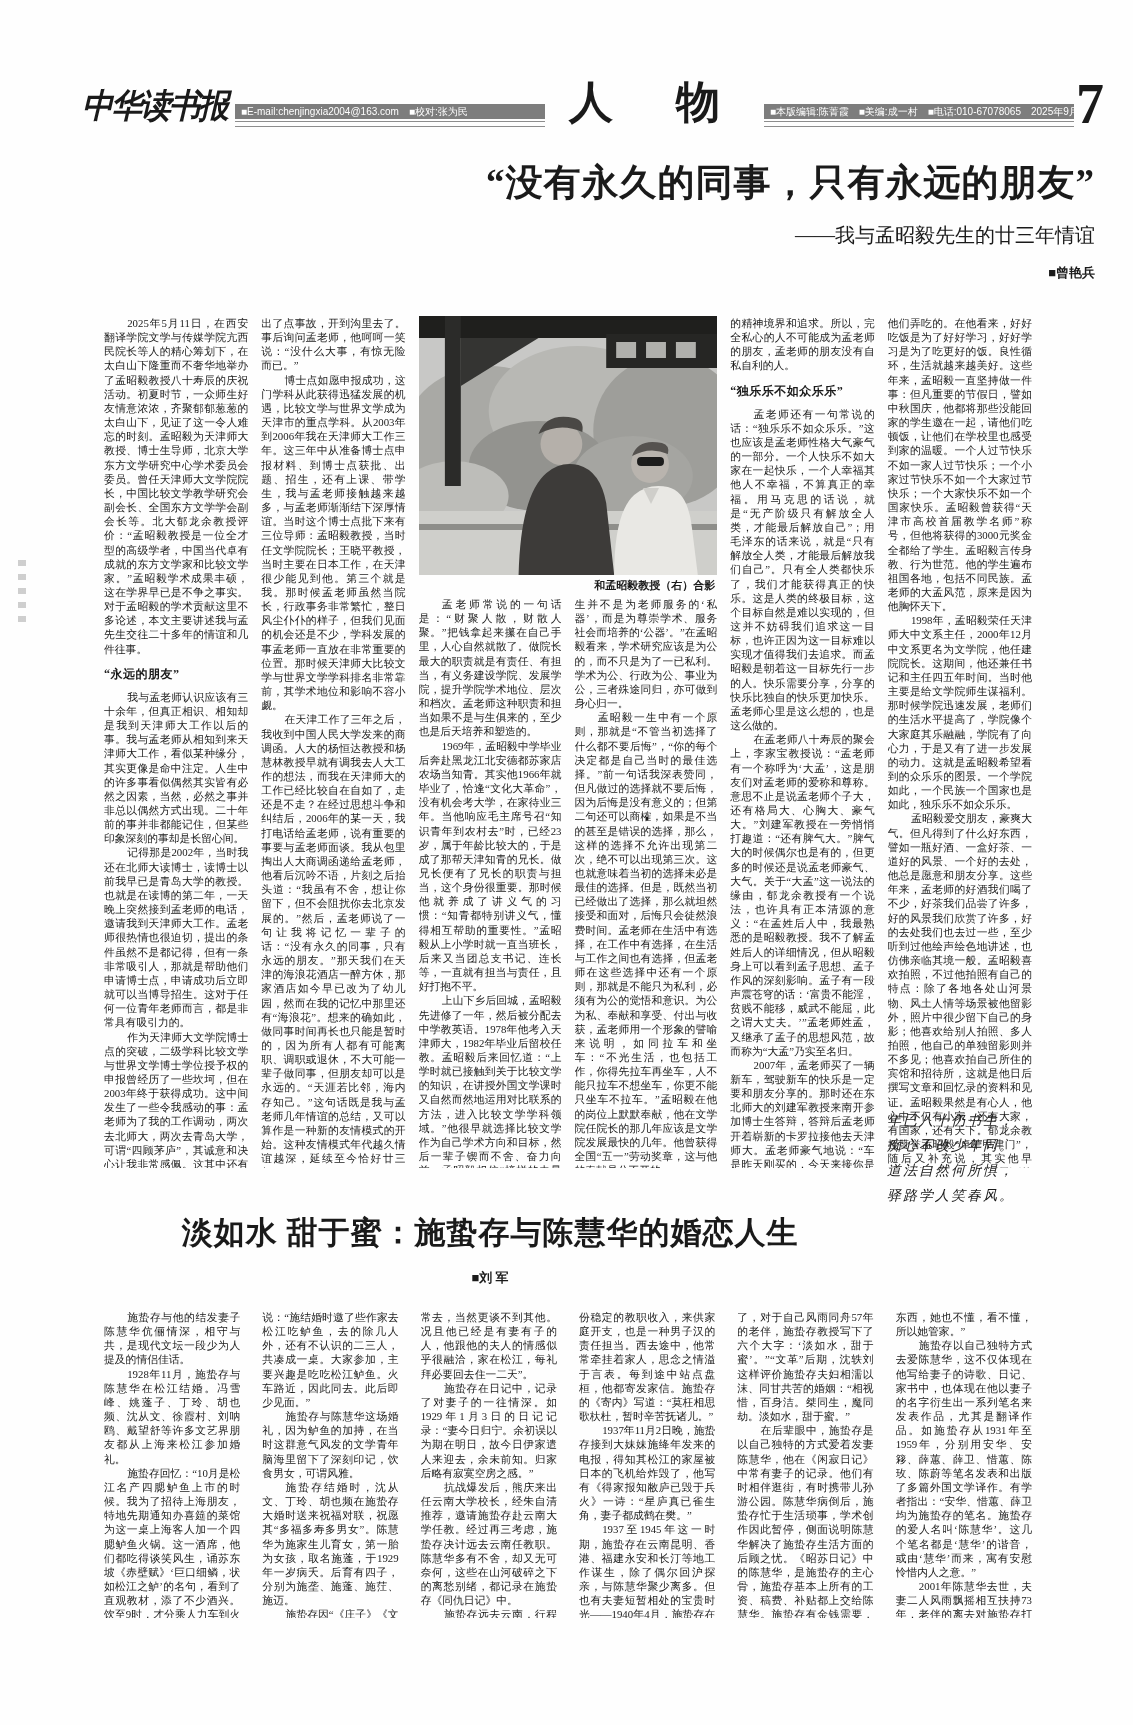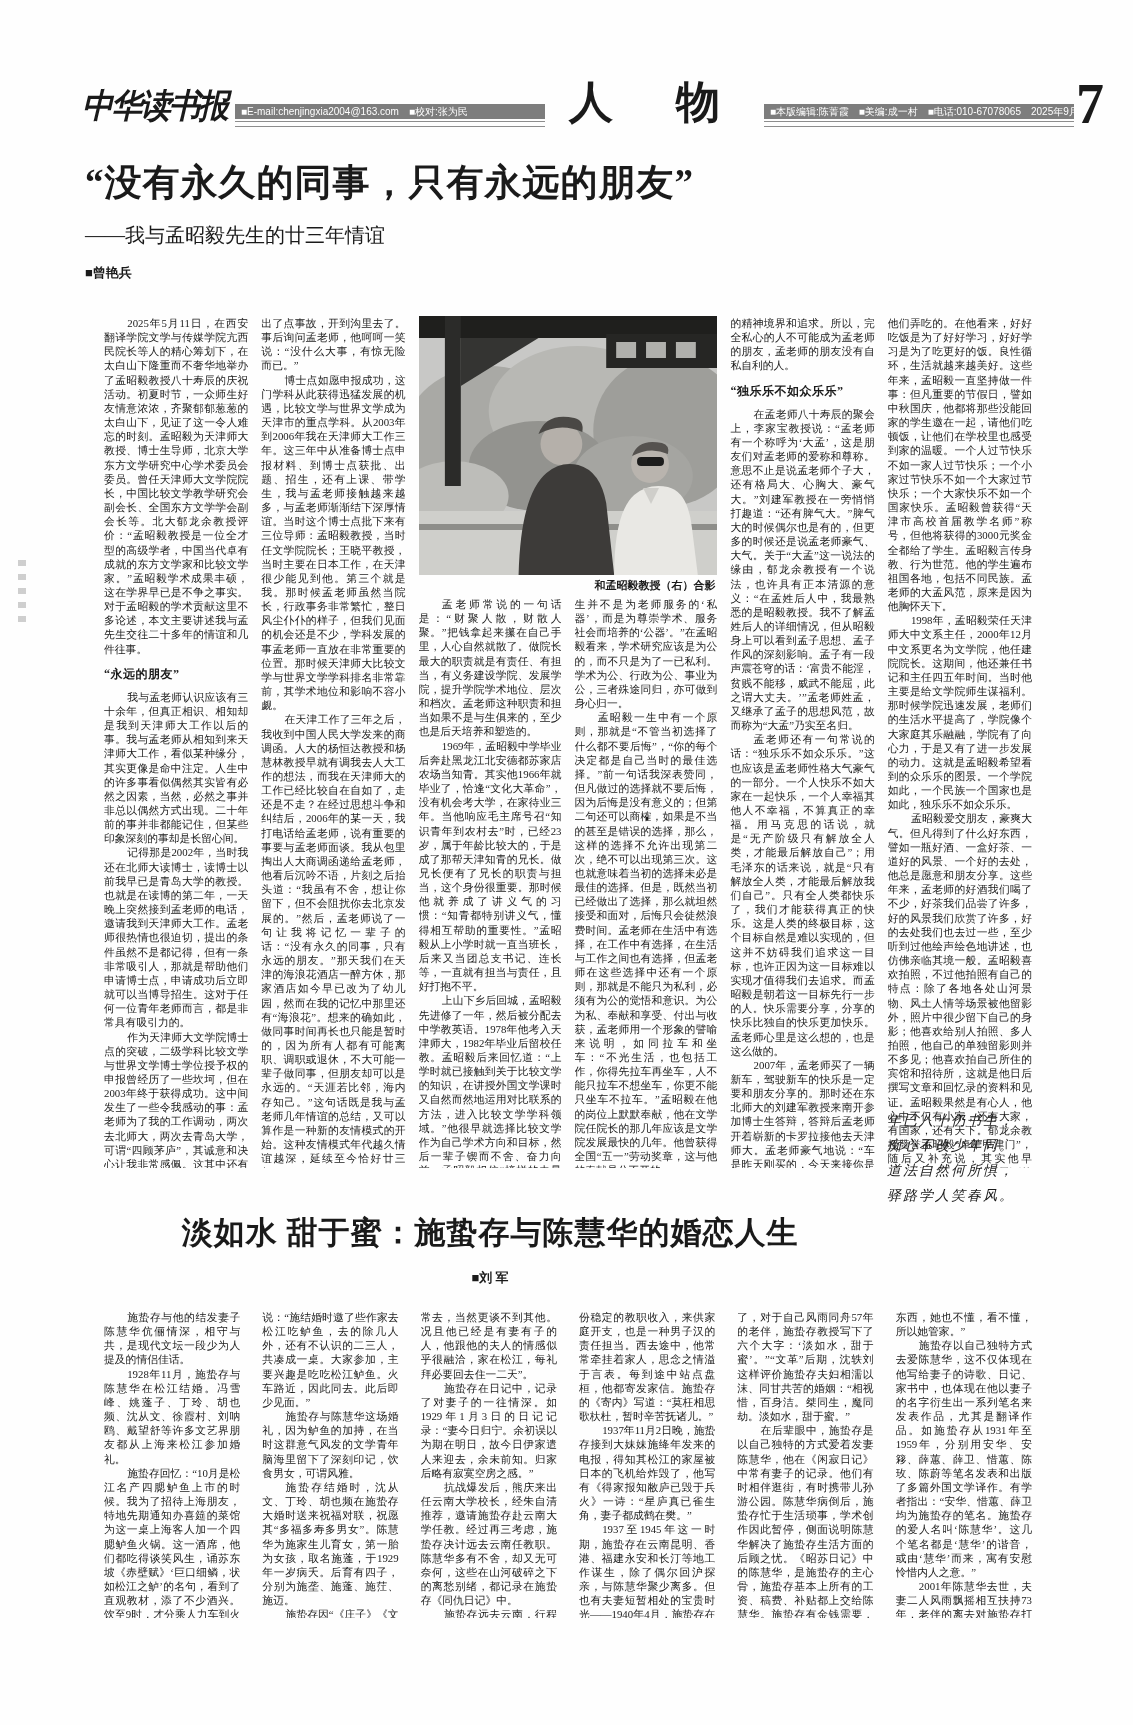--- a/index.html
+++ b/index.html
@@ -17,7 +17,7 @@
                  letter-spacing:26px;white-space:nowrap;}
   .pageno{font-size:56px;font-weight:bold;line-height:48px;margin:-4px 0 0 2px;}
   
-  .a1head{position:absolute;top:158px;left:85px;width:1010px;text-align:left;}
+  .a1head{position:absolute;top:158px;left:85px;width:1010px;text-align:right;}
   .a1title{font-size:37px;font-weight:bold;letter-spacing:1px;margin:0;}
   .a1sub{font-size:20px;font-weight:normal;margin-top:14px;}
   .byline{font-size:13px;font-weight:bold;margin-top:15px;}

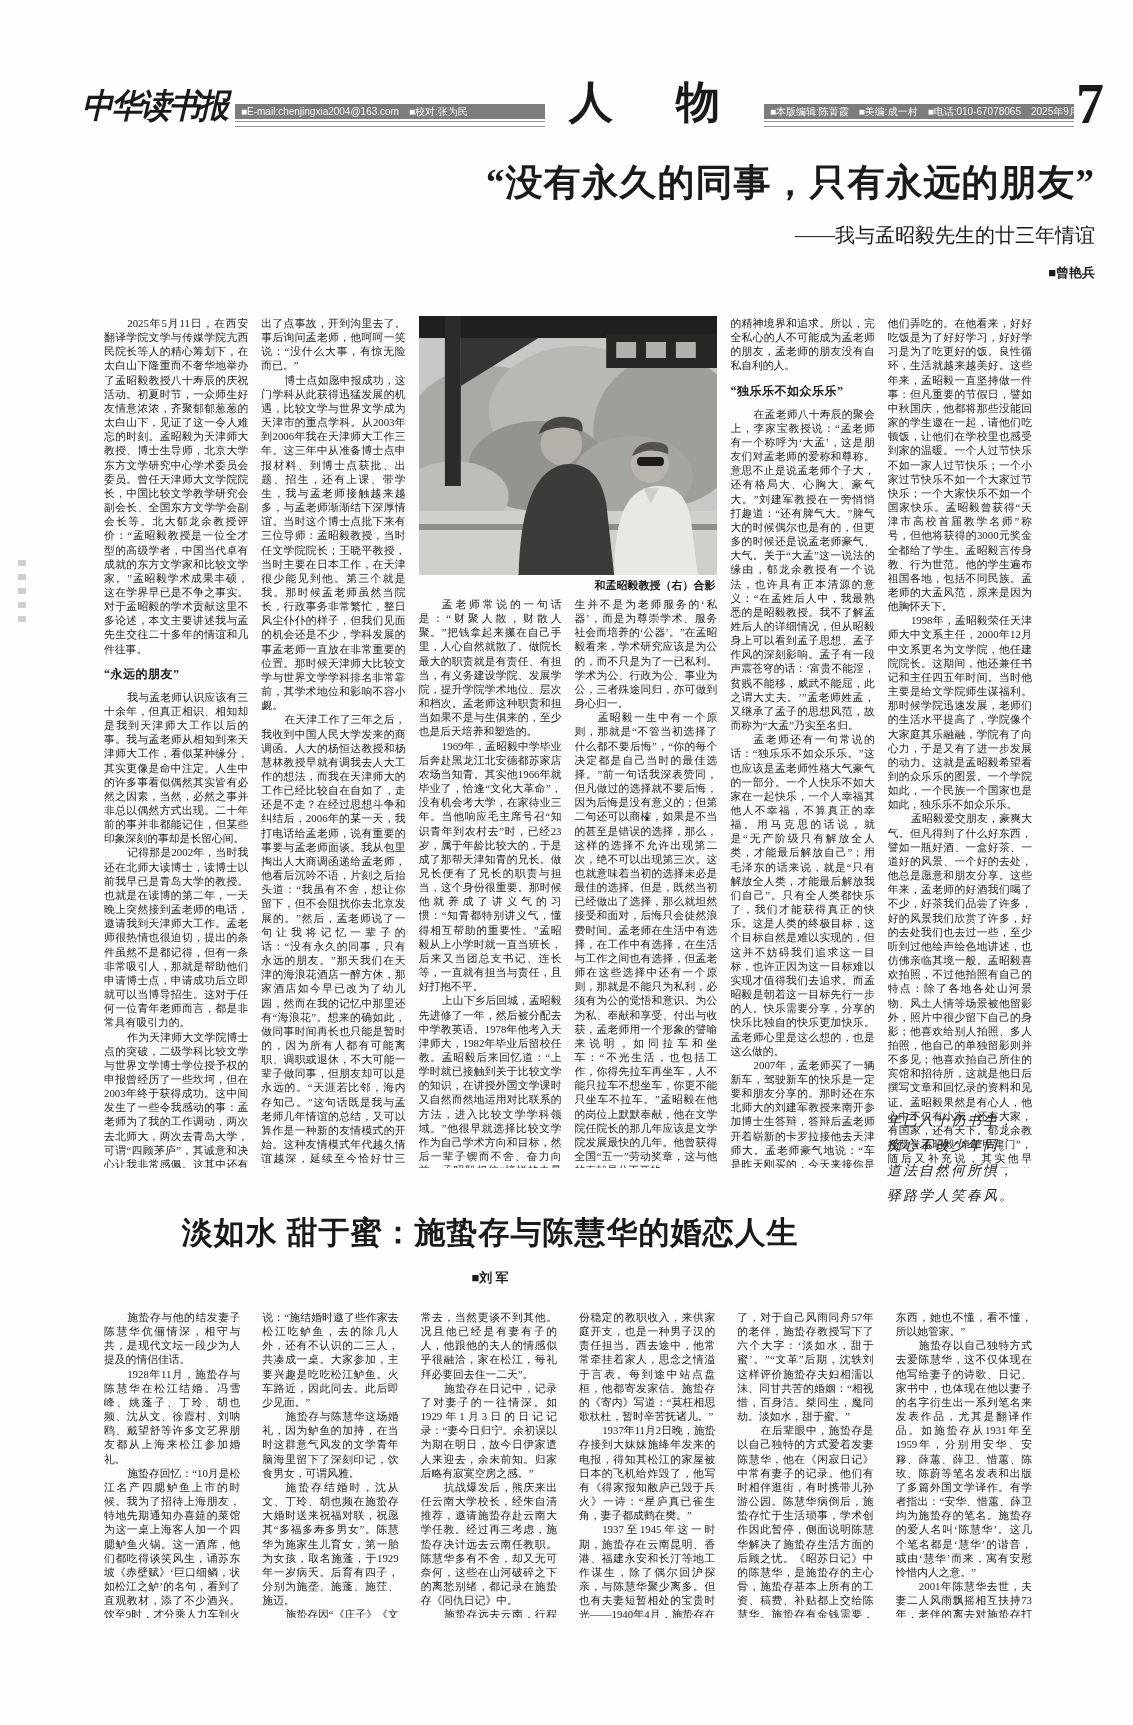--- a/index.html
+++ b/index.html
@@ -22,7 +22,7 @@
   .a1sub{font-size:20px;font-weight:normal;margin-top:14px;}
   .byline{font-size:13px;font-weight:bold;margin-top:15px;}
   
-  .a1body{position:absolute;top:316px;left:104px;width:928px;height:852px;display:flex;gap:13px;overflow:hidden;justify-content:flex-end;}
+  .a1body{position:absolute;top:316px;left:104px;width:928px;height:852px;display:flex;gap:13px;overflow:hidden;}
   .acol{flex:1;min-width:0;overflow:hidden;text-align:justify;}
   .photocols{flex:2.07;min-width:0;display:flex;flex-direction:column;overflow:hidden;}
   .subrow{flex:1;display:flex;gap:13px;margin-top:5px;overflow:hidden;}

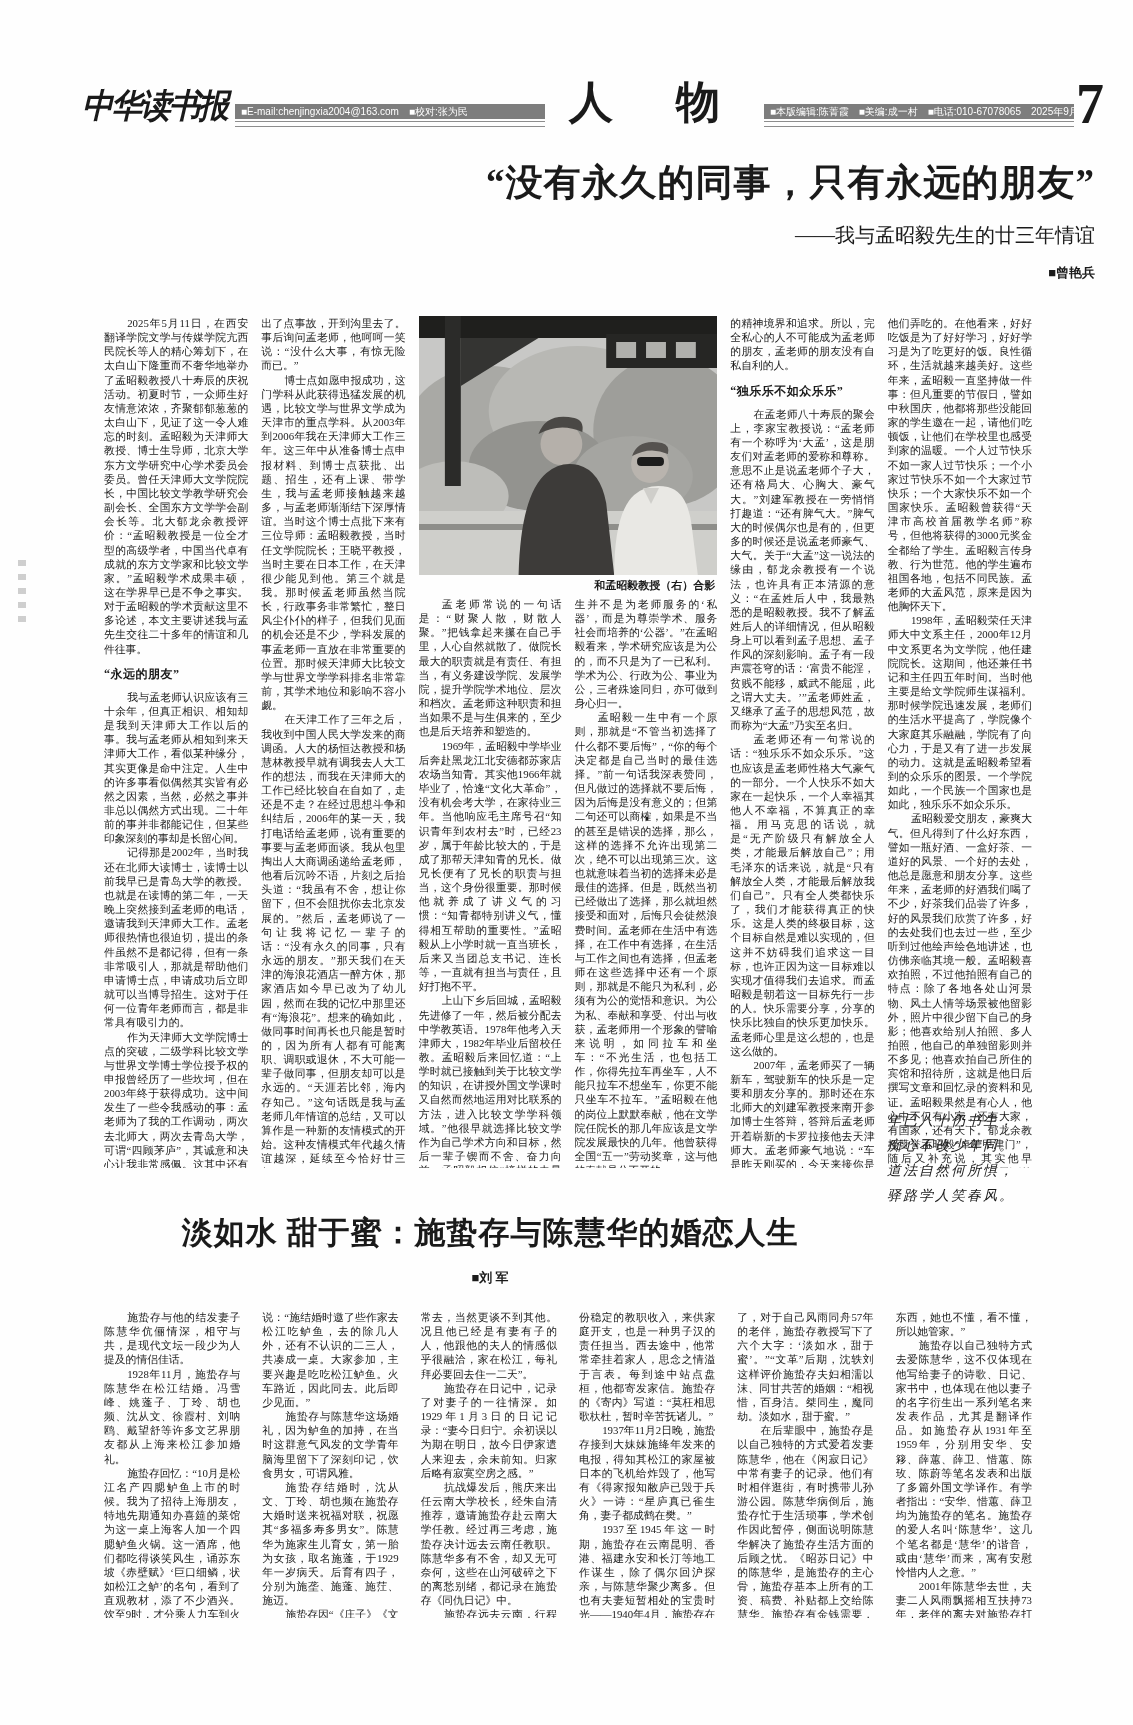--- a/index.html
+++ b/index.html
@@ -132,8 +132,8 @@
     <div class="acol">
         <p class="body cont">的精神境界和追求。所以，完全私心的人不可能成为孟老师的朋友，孟老师的朋友没有自私自利的人。</p>
         <h3 class="sub">“独乐乐不如众乐乐”</h3>
+        <p class="body">孟老师还有一句常说的话：“独乐乐不如众乐乐。”这也应该是孟老师性格大气豪气的一部分。一个人快乐不如大家在一起快乐，一个人幸福其他人不幸福，不算真正的幸福。用马克思的话说，就是“无产阶级只有解放全人类，才能最后解放自己”；用毛泽东的话来说，就是“只有解放全人类，才能最后解放我们自己”。只有全人类都快乐了，我们才能获得真正的快乐。这是人类的终极目标，这个目标自然是难以实现的，但这并不妨碍我们追求这一目标，也许正因为这一目标难以实现才值得我们去追求。而孟昭毅是朝着这一目标先行一步的人。快乐需要分享，分享的快乐比独自的快乐更加快乐。孟老师心里是这么想的，也是这么做的。</p>
         <p class="body">在孟老师八十寿辰的聚会上，李家宝教授说：“孟老师有一个称呼为‘大孟’，这是朋友们对孟老师的爱称和尊称。意思不止是说孟老师个子大，还有格局大、心胸大、豪气大。”刘建军教授在一旁悄悄打趣道：“还有脾气大。”脾气大的时候偶尔也是有的，但更多的时候还是说孟老师豪气、大气。关于“大孟”这一说法的缘由，郁龙余教授有一个说法，也许具有正本清源的意义：“在孟姓后人中，我最熟悉的是昭毅教授。我不了解孟姓后人的详细情况，但从昭毅身上可以看到孟子思想、孟子作风的深刻影响。孟子有一段声震苍穹的话：‘富贵不能淫，贫贱不能移，威武不能屈，此之谓大丈夫。’”孟老师姓孟，又继承了孟子的思想风范，故而称为“大孟”乃实至名归。</p>
-        <p class="body">孟老师还有一句常说的话：“独乐乐不如众乐乐。”这也应该是孟老师性格大气豪气的一部分。一个人快乐不如大家在一起快乐，一个人幸福其他人不幸福，不算真正的幸福。用马克思的话说，就是“无产阶级只有解放全人类，才能最后解放自己”；用毛泽东的话来说，就是“只有解放全人类，才能最后解放我们自己”。只有全人类都快乐了，我们才能获得真正的快乐。这是人类的终极目标，这个目标自然是难以实现的，但这并不妨碍我们追求这一目标，也许正因为这一目标难以实现才值得我们去追求。而孟昭毅是朝着这一目标先行一步的人。快乐需要分享，分享的快乐比独自的快乐更加快乐。孟老师心里是这么想的，也是这么做的。</p>
         <p class="body">2007年，孟老师买了一辆新车，驾驶新车的快乐是一定要和朋友分享的。那时还在东北师大的刘建军教授来南开参加博士生答辩，答辩后孟老师开着崭新的卡罗拉接他去天津师大。孟老师豪气地说：“车是昨天刚买的，今天来接你是我第一次开车上街。”于是，孟老师载着刘建军，“约以每小时十公里的车速向大马路驶去。到了主马路上，我们的车成了车流中最洒脱、最悠闲的一道蠕动前行的风景”。这件事过去将近二十年了，每回刘教授讲起来都会引起众人悠然一笑，依然充满了温情和欢快。</p>
       </div>
     <div class="acol">

